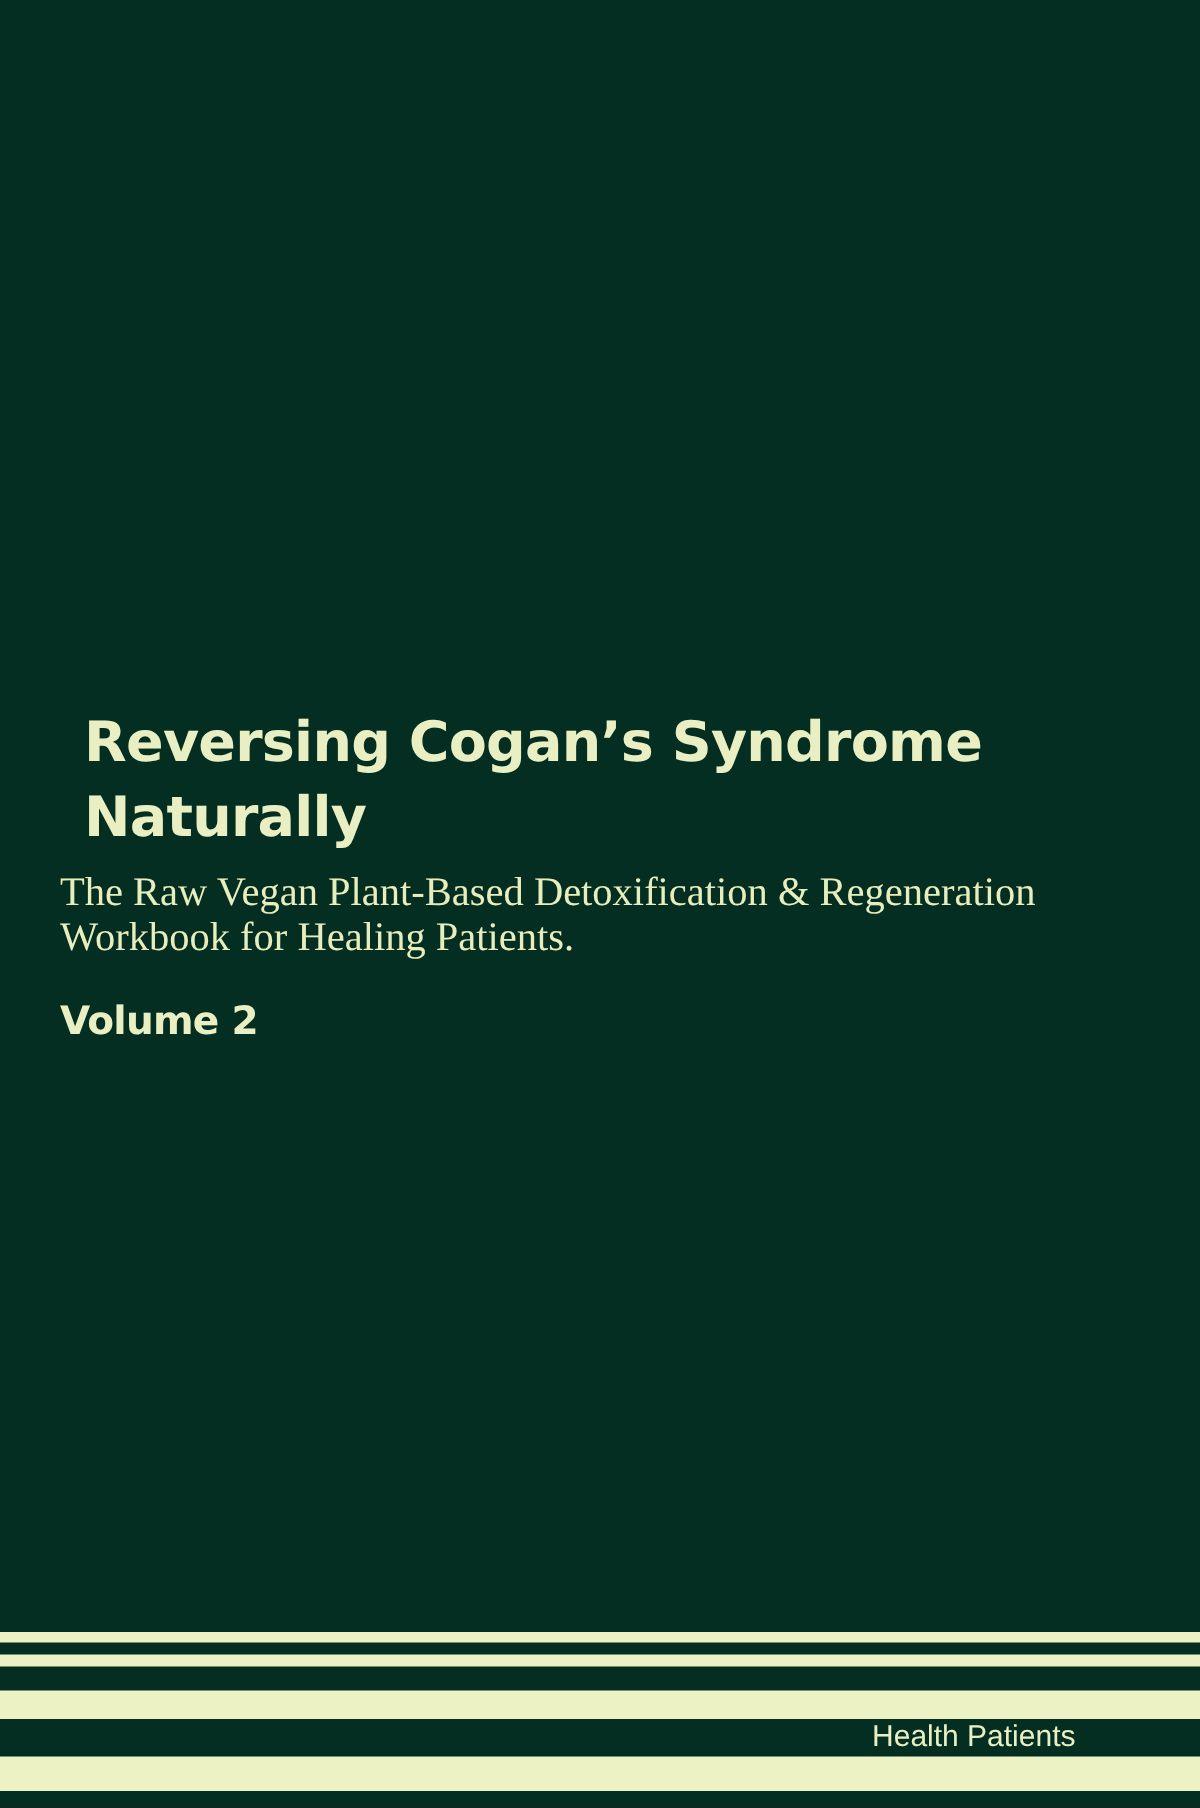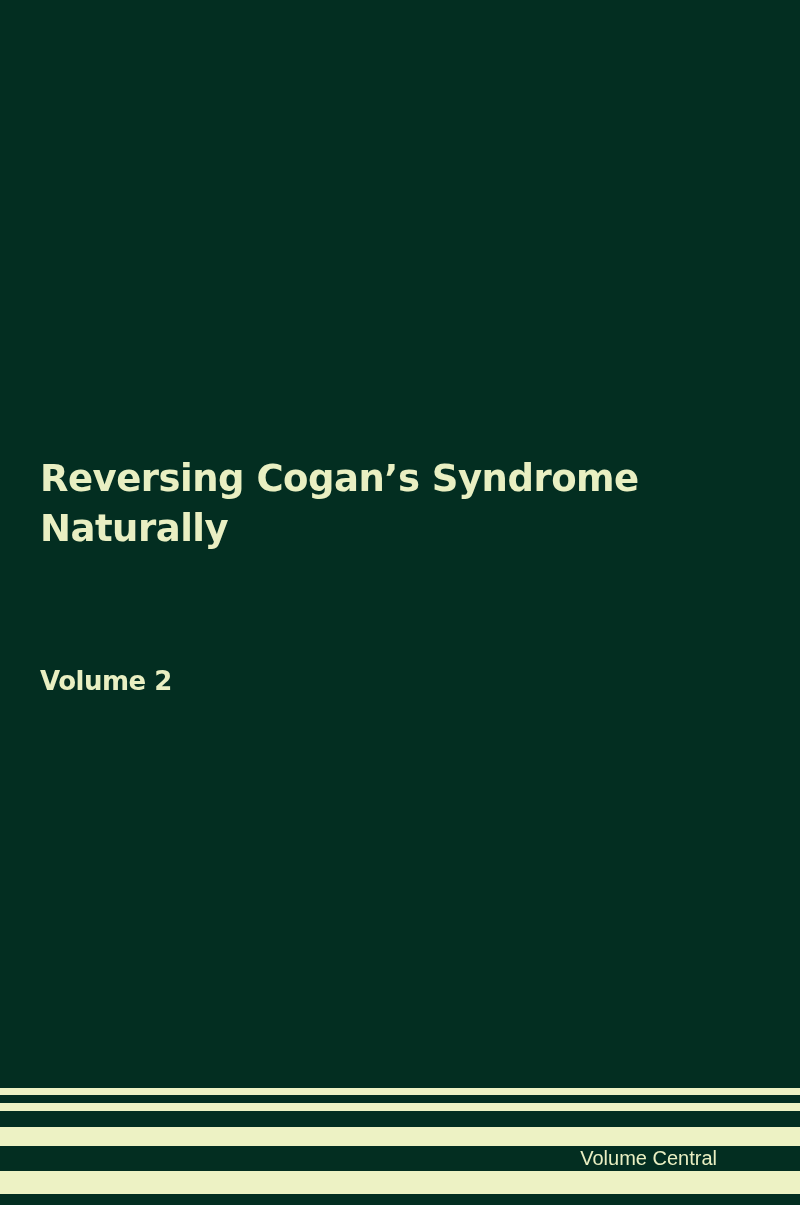--- a/index.html
+++ b/index.html
@@ -20,7 +20,7 @@
     left: 40px;
     top: 454px;
     max-width: 660px;
-    margin: 0;
+    margin: 16px;
     font-family: "DejaVu Sans", "Liberation Sans", sans-serif;
     font-weight: bold;
     font-size: 37px;

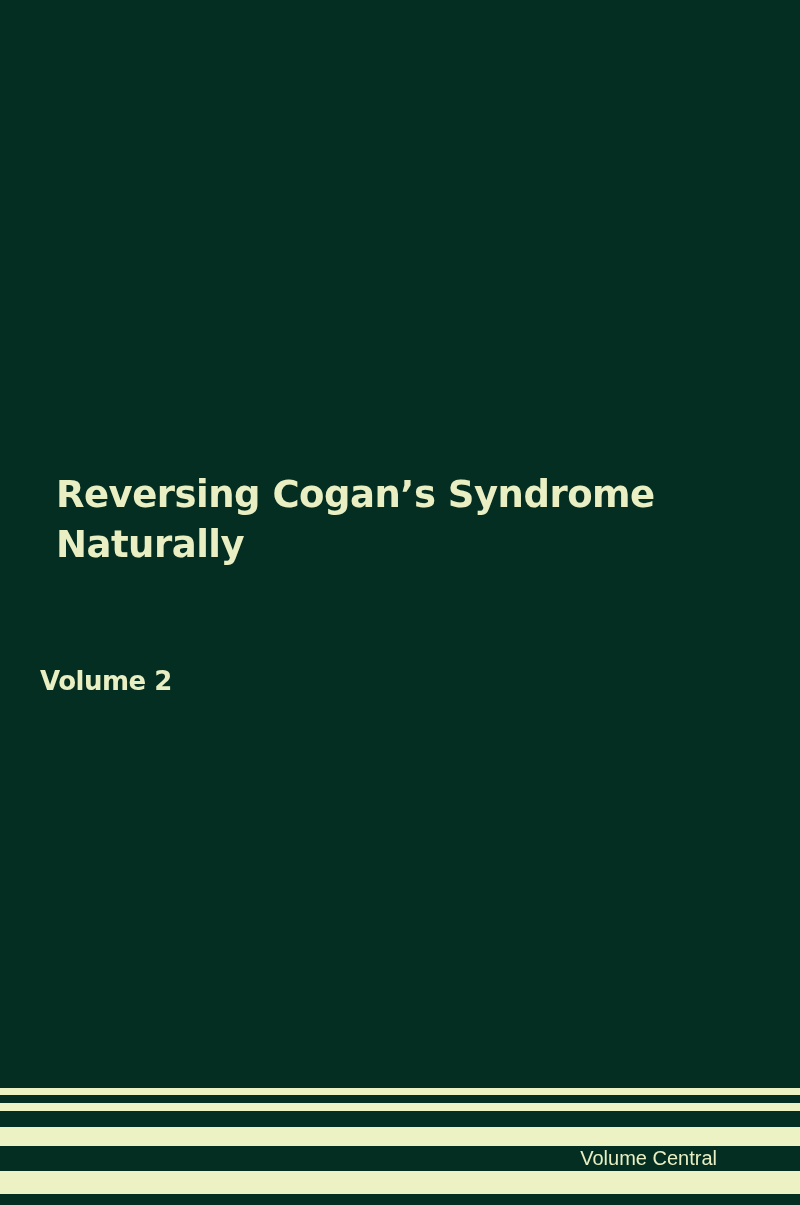--- a/index.html
+++ b/index.html
@@ -86,6 +86,7 @@
 
   <h1 class="book-title">Reversing Cogan’s Syndrome Naturally</h1>
 
+  <p class="book-subtitle">The Raw Vegan Plant-Based Detoxification &amp; Regeneration Workbook for Healing Patients.</p>
 
   <p class="volume-label">Volume 2</p>
 

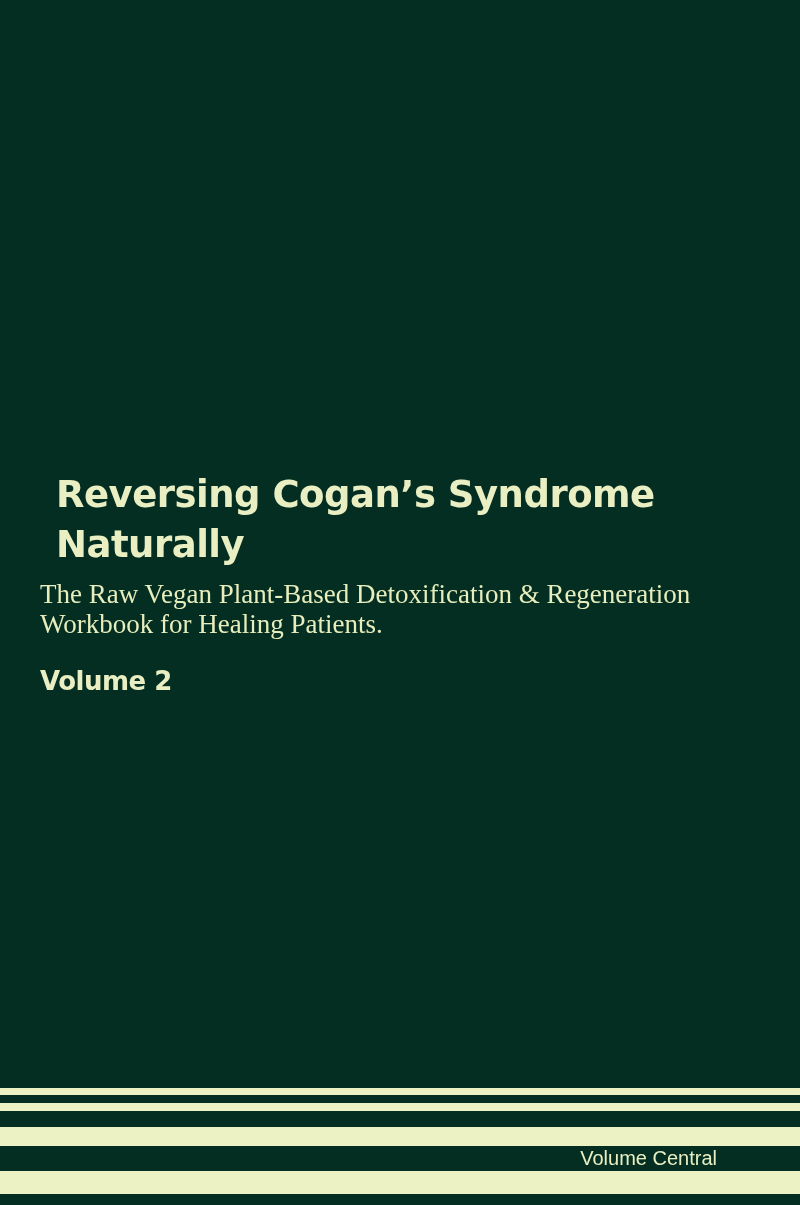--- a/index.html
+++ b/index.html
@@ -95,7 +95,7 @@
   <div class="stripe stripe-3"></div>
 
   <div class="publisher-band">
-    <span>Volume Central</span>
+    <span>Health Patients</span>
   </div>
 
   <div class="stripe stripe-4"></div>

